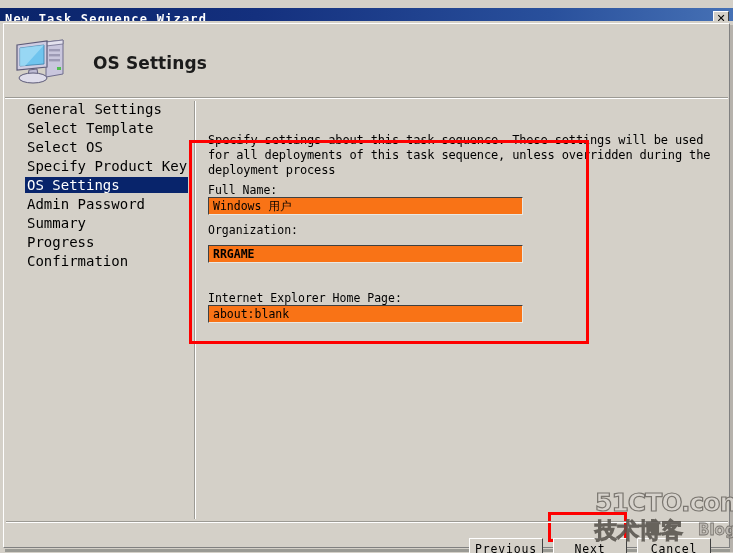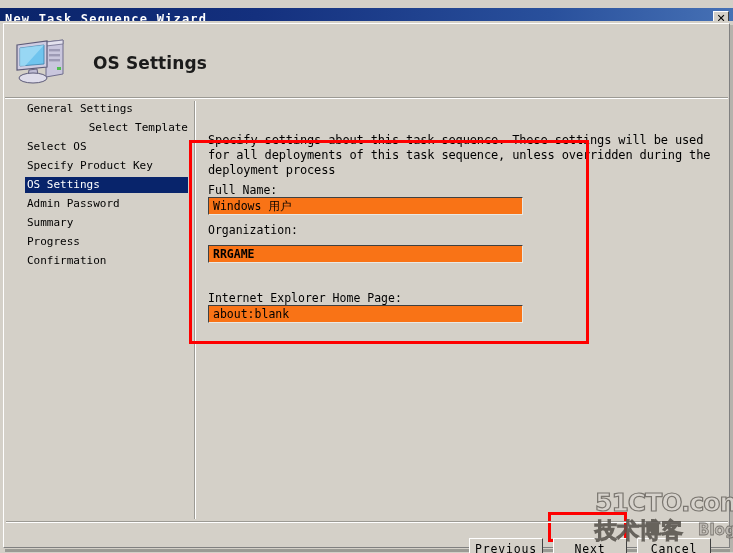--- a/index.html
+++ b/index.html
@@ -151,7 +151,7 @@
     width: 163px;
     height: 16px;
     font-family: "DejaVu Sans Mono", monospace;
-    font-size: 11px;
+    font-size: 14px;
     color: #000000;
     white-space: nowrap;
     padding-left: 2px;

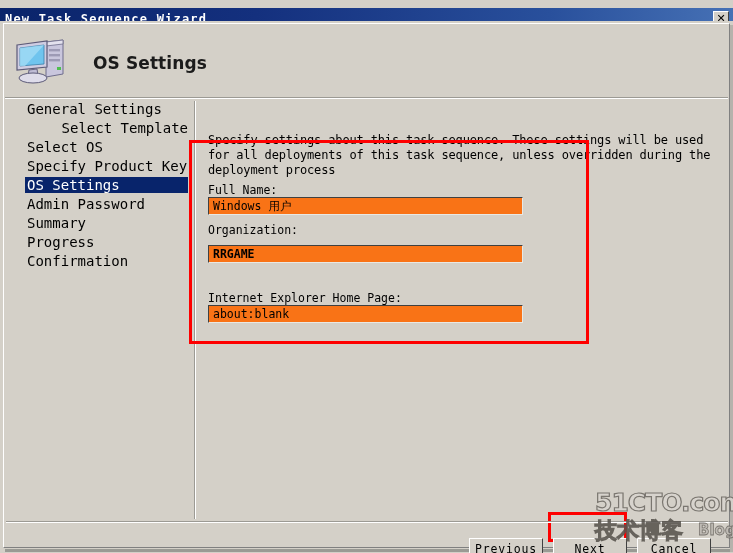--- a/index.html
+++ b/index.html
@@ -346,7 +346,7 @@
 
     <div id="sidebar">
       <div class="nav-item" style="top:0px;">General Settings</div>
-      <div class="nav-item" style="top:19px;text-align:right;">Select Template</div>
+      <div class="nav-item" style="top:19px;">Select Template</div>
       <div class="nav-item" style="top:38px;">Select OS</div>
       <div class="nav-item" style="top:57px;">Specify Product Key</div>
       <div class="nav-item selected" style="top:76px;">OS Settings</div>

